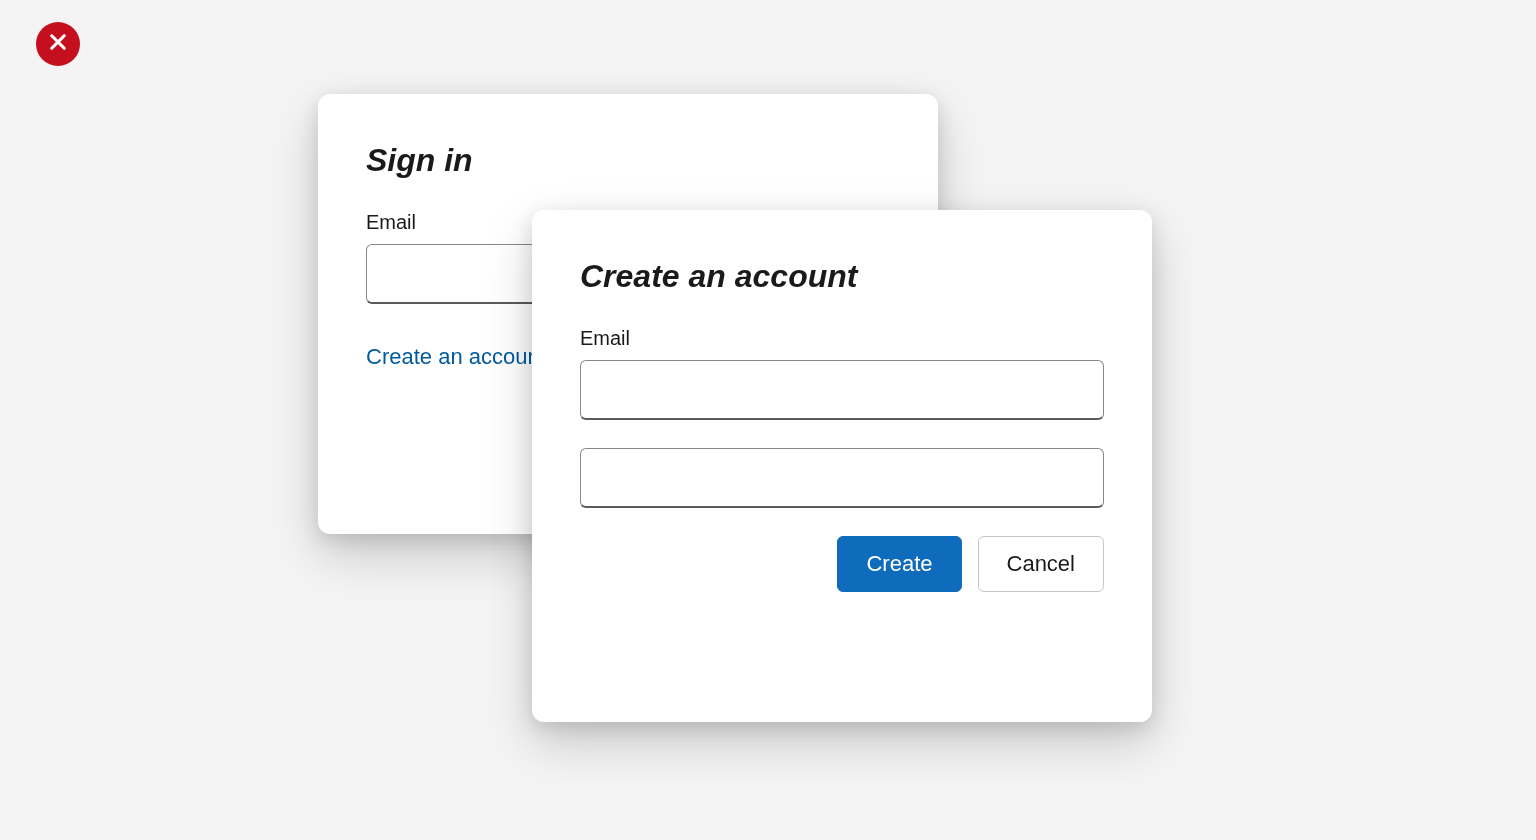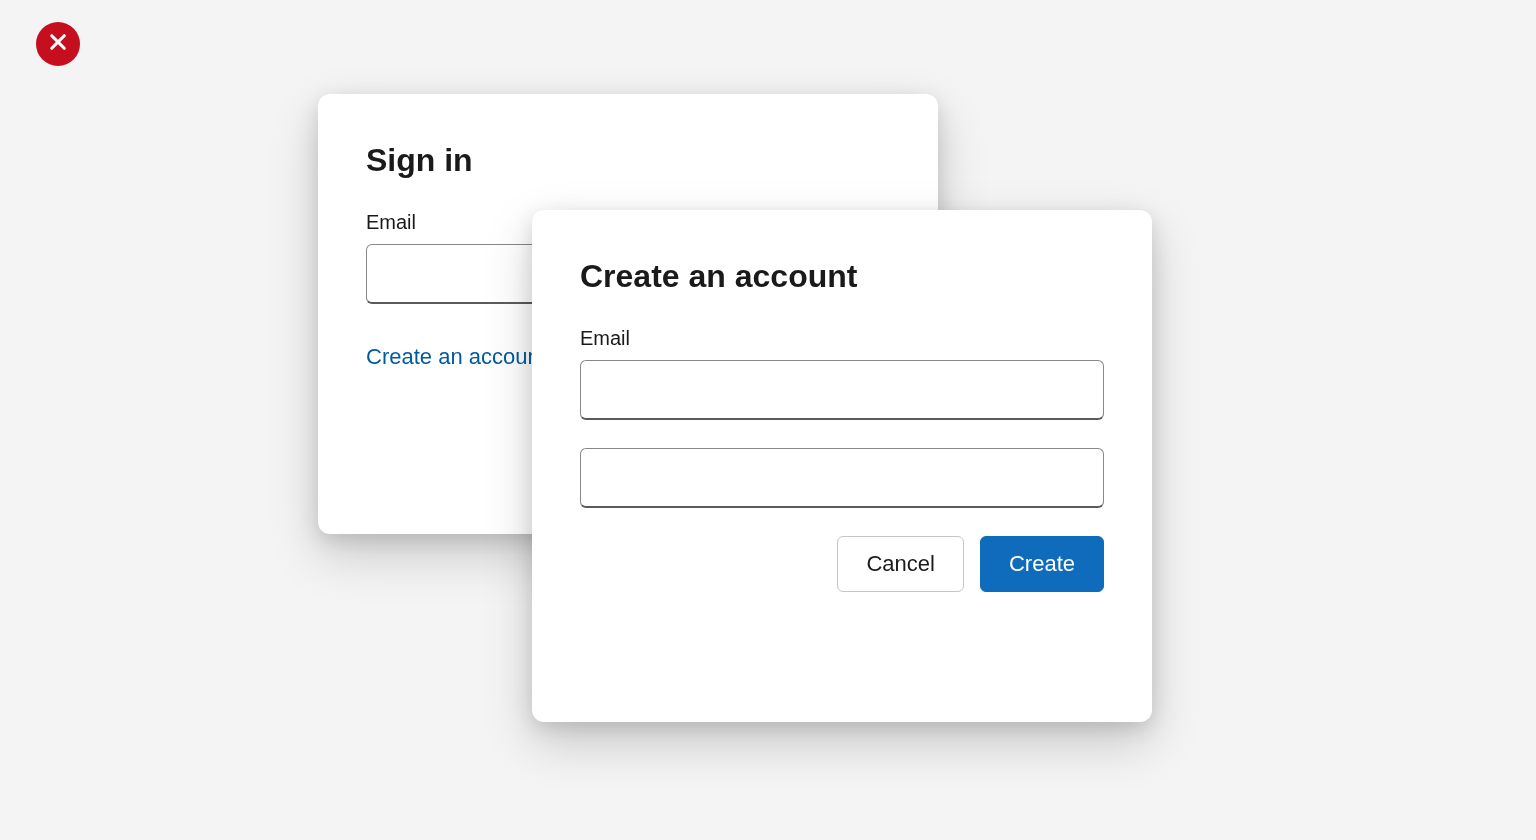--- a/index.html
+++ b/index.html
@@ -55,6 +55,7 @@
       font-weight: 600;
       color: #1a1a1a;
       margin-bottom: 32px;
+      font-style: italic;
     }
     .field-group {
       margin-bottom: 28px;

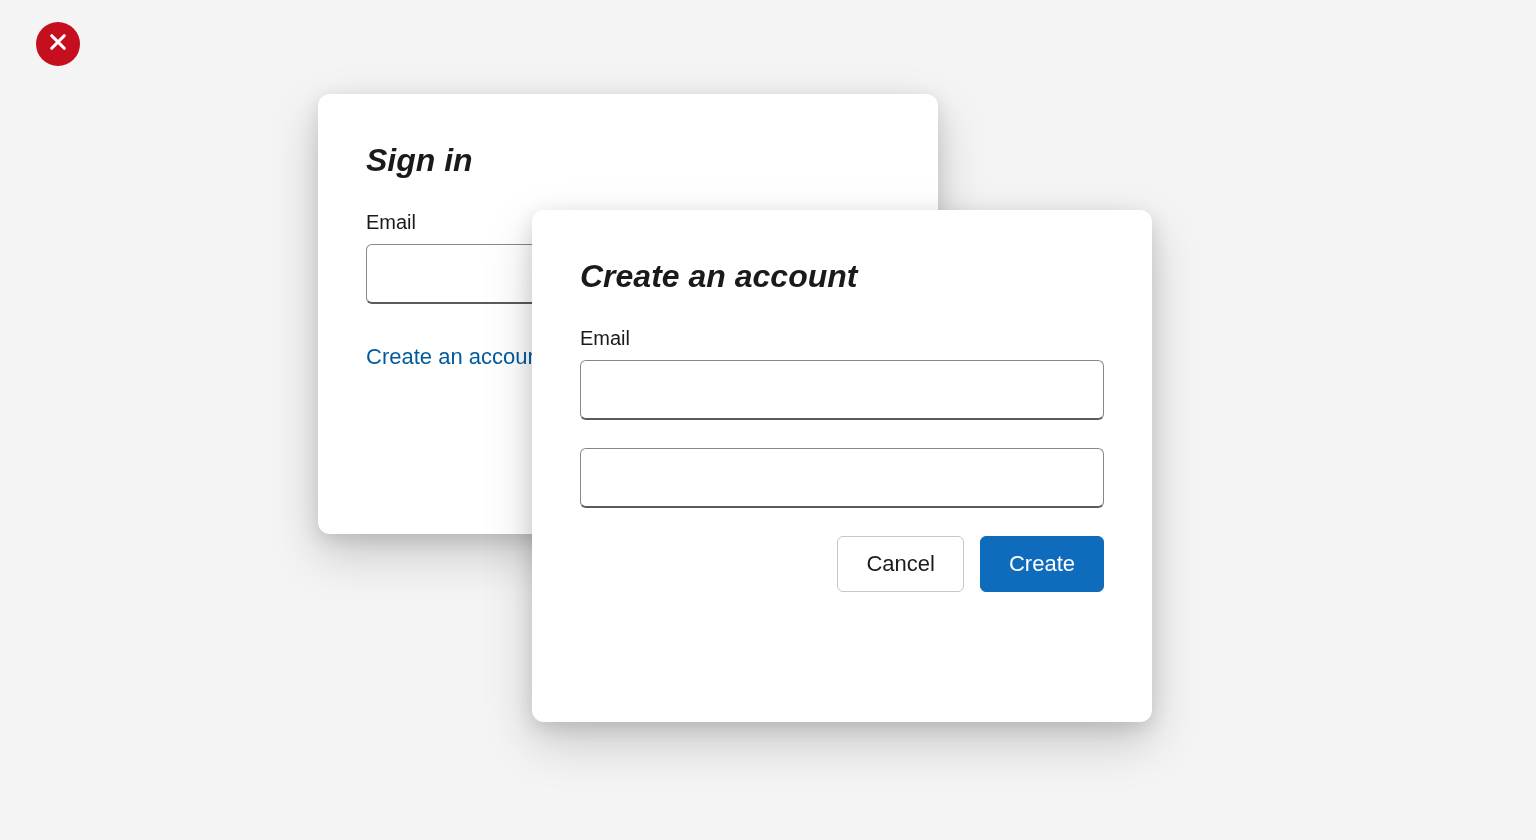--- a/index.html
+++ b/index.html
@@ -143,8 +143,8 @@
     <input type="password" class="text-input" value="" style="">
   </div>
   <div class="button-row">
+    <button class="btn btn-primary">Create</button>
     <button class="btn btn-secondary">Cancel</button>
-    <button class="btn btn-primary">Create</button>
   </div>
 </div>
 

